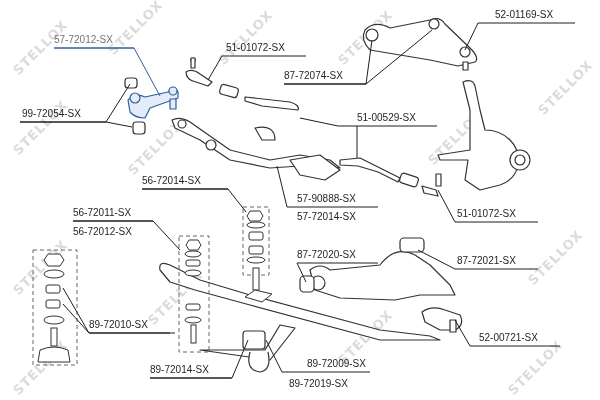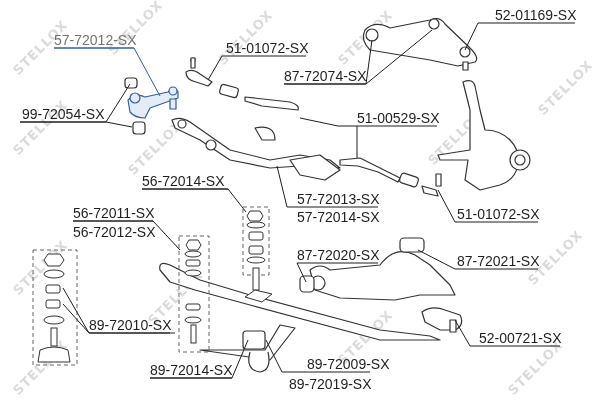--- a/index.html
+++ b/index.html
@@ -8,7 +8,7 @@
   svg.art { position: absolute; left: 0; top: 0; }
   .wm { position: absolute; color: #d8d8d8; font-weight: bold; font-size: 13px; letter-spacing: 1px;
         transform: rotate(-45deg); white-space: nowrap; font-family: "DejaVu Sans", sans-serif; opacity: 0.9; }
-  .lbl { position: absolute; font-size: 14px; color: #1f1f1f; white-space: nowrap; line-height: 14px; }
+  .lbl { position: absolute; font-size: 10px; color: #1f1f1f; white-space: nowrap; line-height: 14px; }
   .lbl.hl { color: #737373; }
 </style>
 </head>

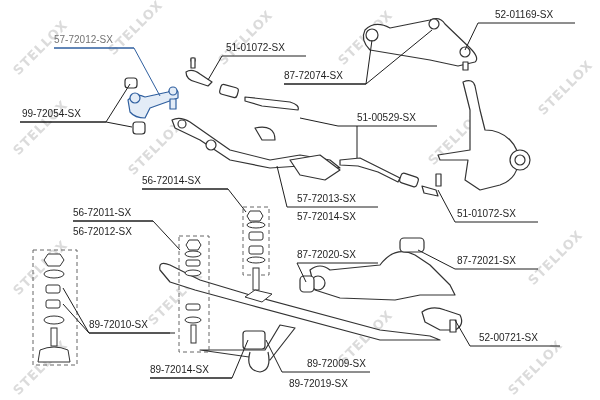--- a/index.html
+++ b/index.html
@@ -169,7 +169,7 @@
   <div class="lbl" style="left:22px;top:107px;">99-72054-SX</div>
   <div class="lbl" style="left:357px;top:111px;">51-00529-SX</div>
   <div class="lbl" style="left:142px;top:174px;">56-72014-SX</div>
-  <div class="lbl" style="left:297px;top:192px;">57-72013-SX</div>
+  <div class="lbl" style="left:297px;top:192px;">57-90888-SX</div>
   <div class="lbl" style="left:297px;top:210px;">57-72014-SX</div>
   <div class="lbl" style="left:457px;top:207px;">51-01072-SX</div>
   <div class="lbl" style="left:73px;top:206px;">56-72011-SX</div>

